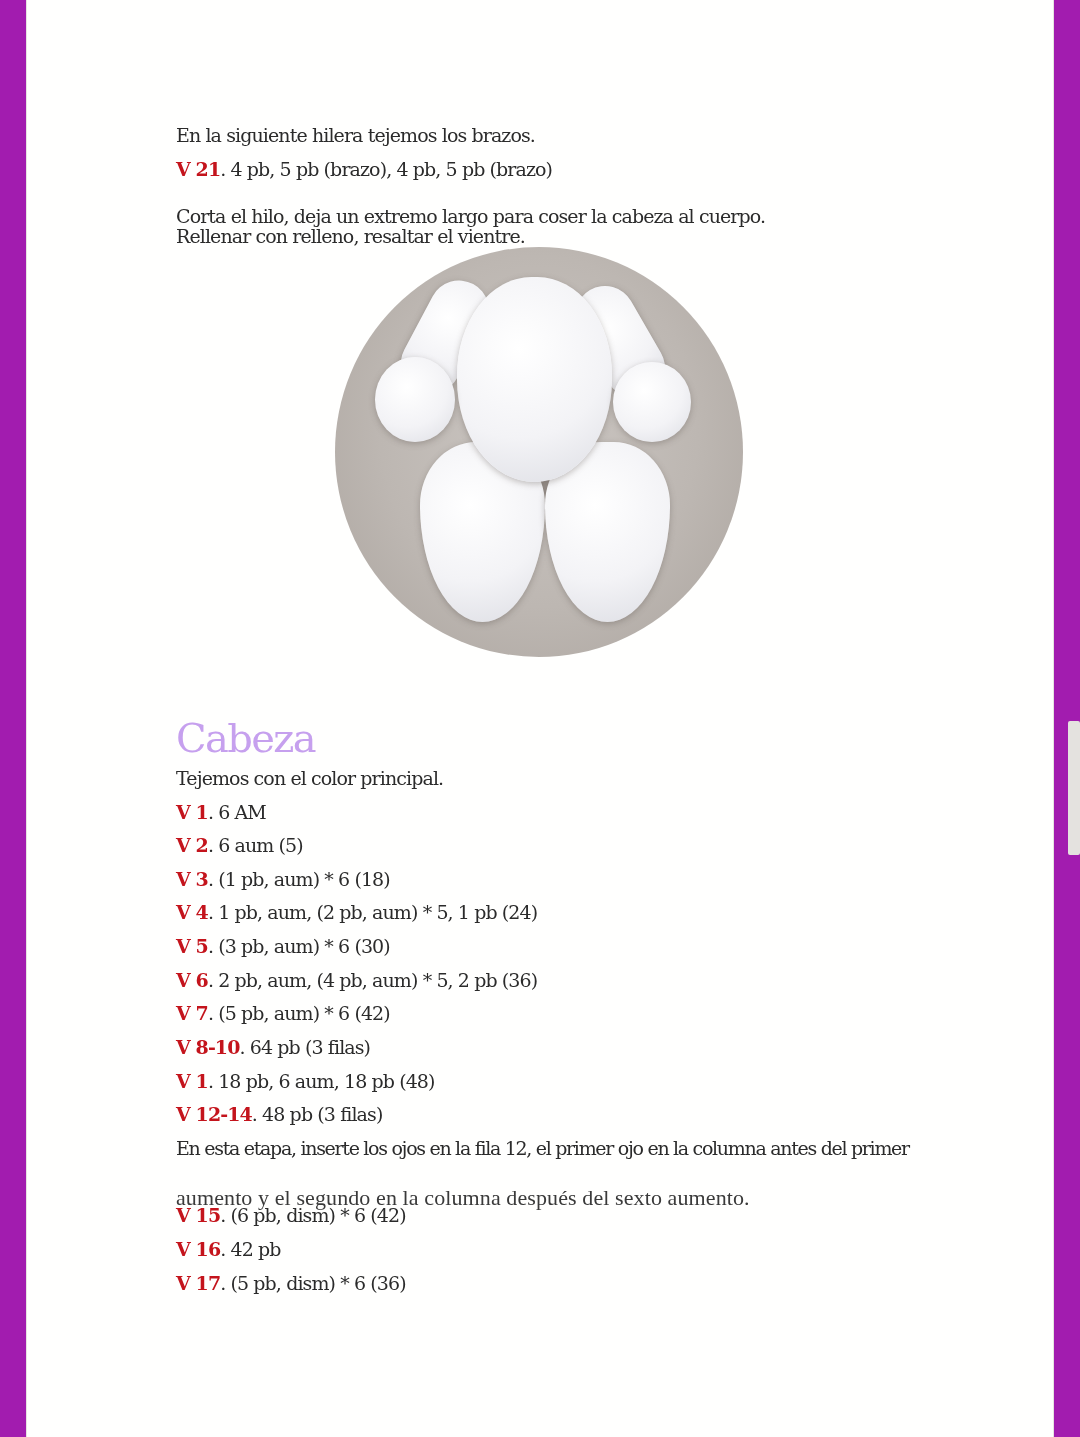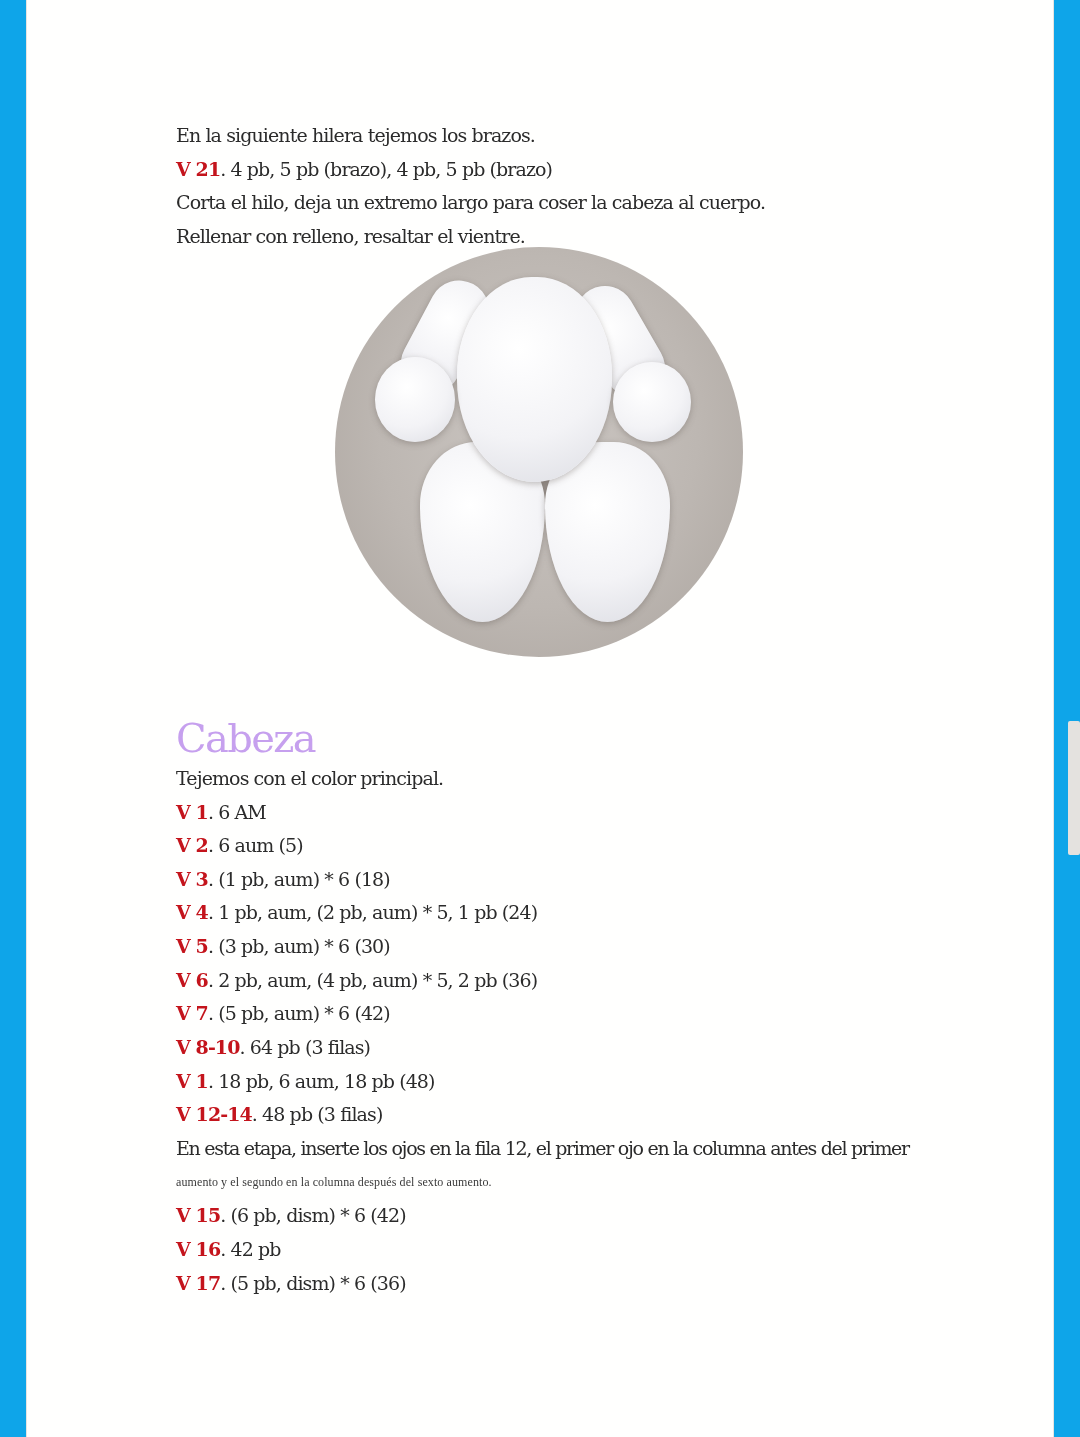--- a/index.html
+++ b/index.html
@@ -14,7 +14,7 @@
       position: relative;
       width: 1080px;
       height: 1437px;
-      background: #0ea5e9;
+      background: #a21caf;
       text-align: right;
     }
     .page {

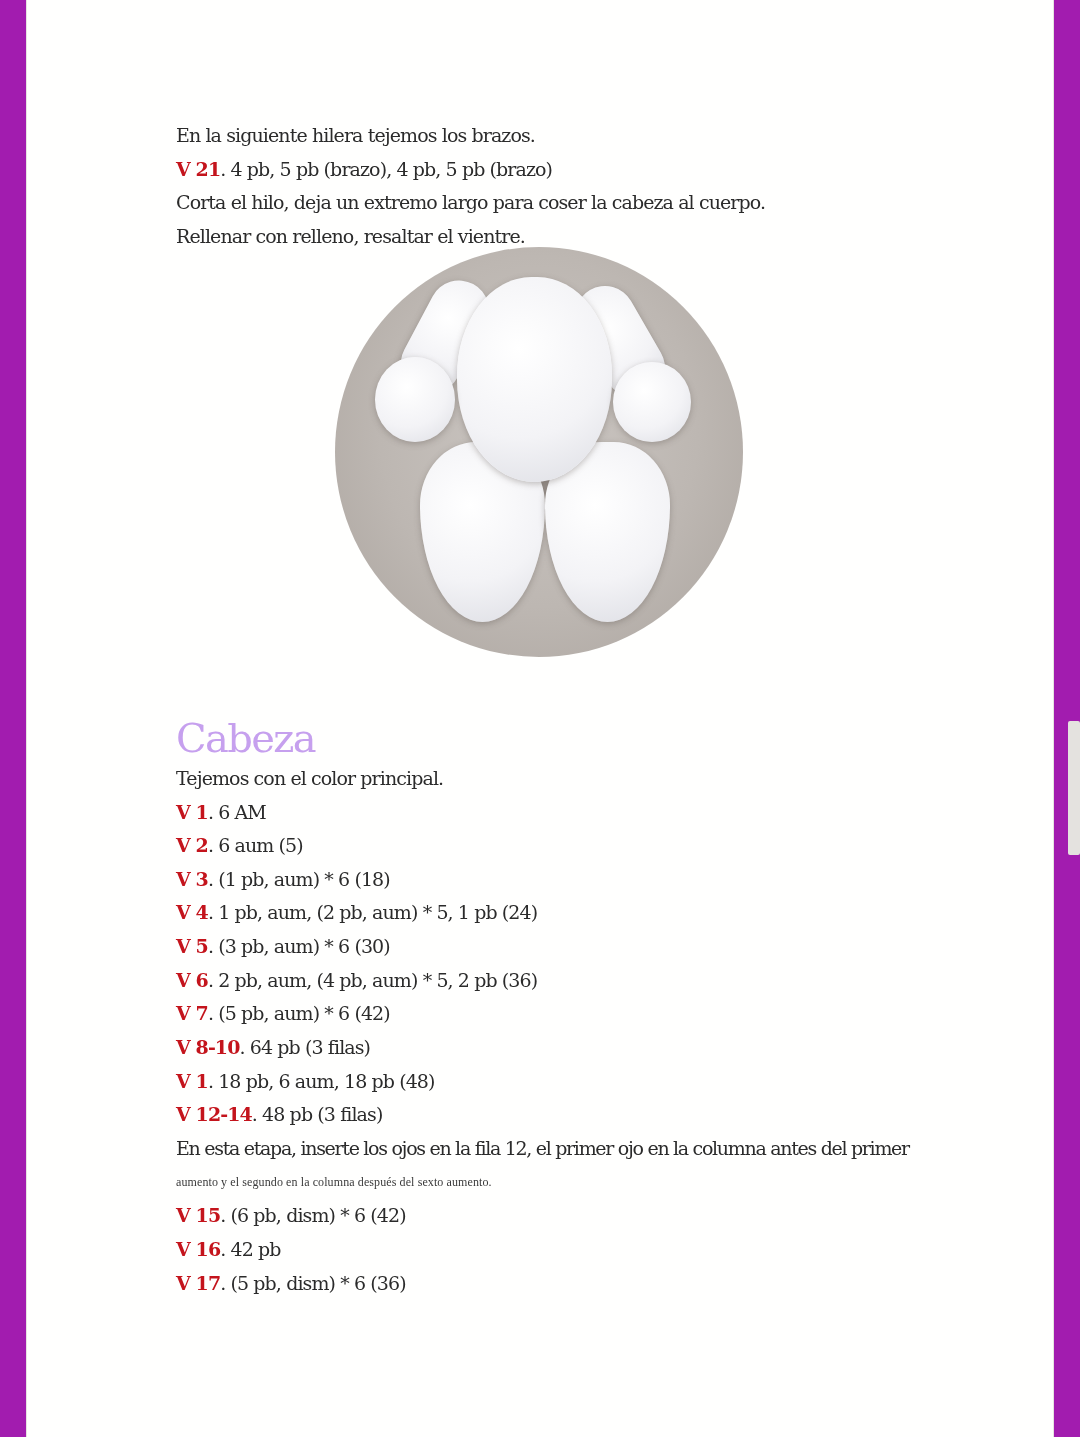--- a/index.html
+++ b/index.html
@@ -169,7 +169,7 @@
         <span class="row-label">V 21</span><span>. 4 pb, 5 pb (brazo), 4 pb, 5 pb (brazo)</span>
       </div>
 
-      <div class="line" style="top:190px">Corta el hilo, deja un extremo largo para coser la cabeza al cuerpo.</div>
+      <div class="line" style="top:204px">Corta el hilo, deja un extremo largo para coser la cabeza al cuerpo.</div>
       <div class="line" style="top:224px">Rellenar con relleno, resaltar el vientre.</div>
 
       <div class="heading">Cabeza</div>

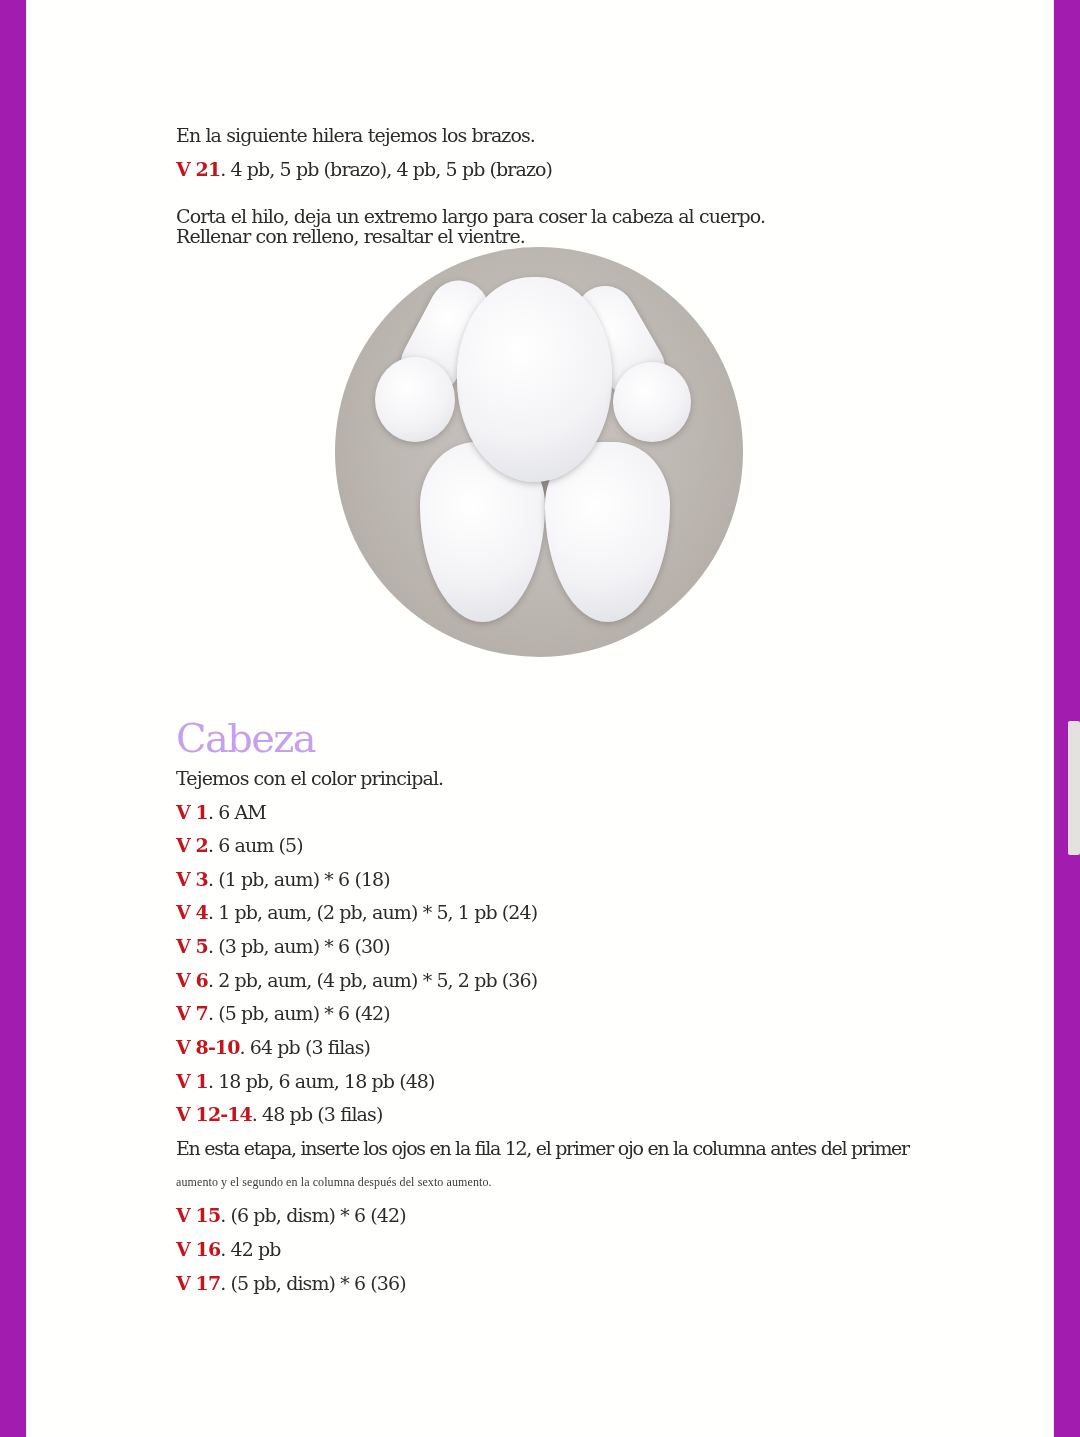--- a/index.html
+++ b/index.html
@@ -61,9 +61,10 @@
     }
     .line.wide {
       font-family: "Liberation Serif", "DejaVu Serif", serif;
-      font-size: 12px;
+      font-size: 22px;
       letter-spacing: 0.1px;
       color: #3a3a3a;
+      margin-top: 16px;
     }
     .row-label {
       color: #c4141c;

